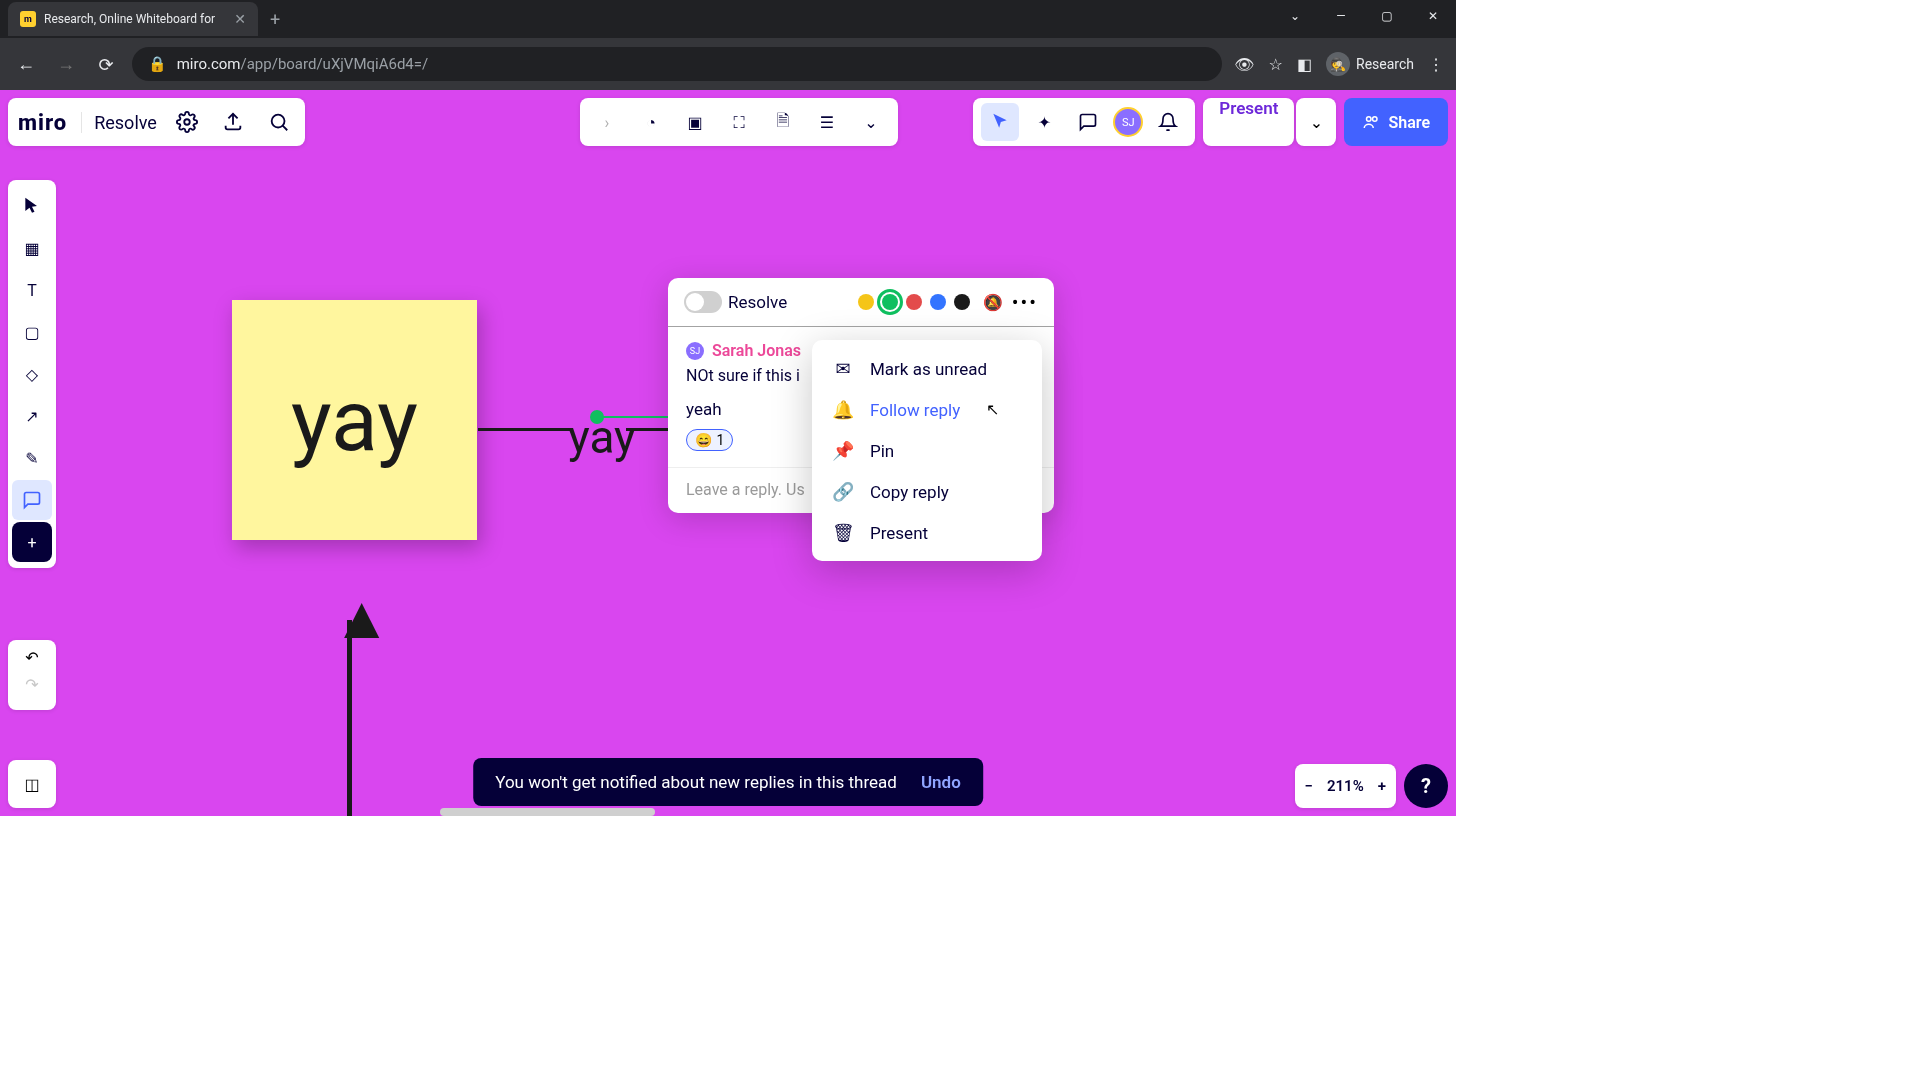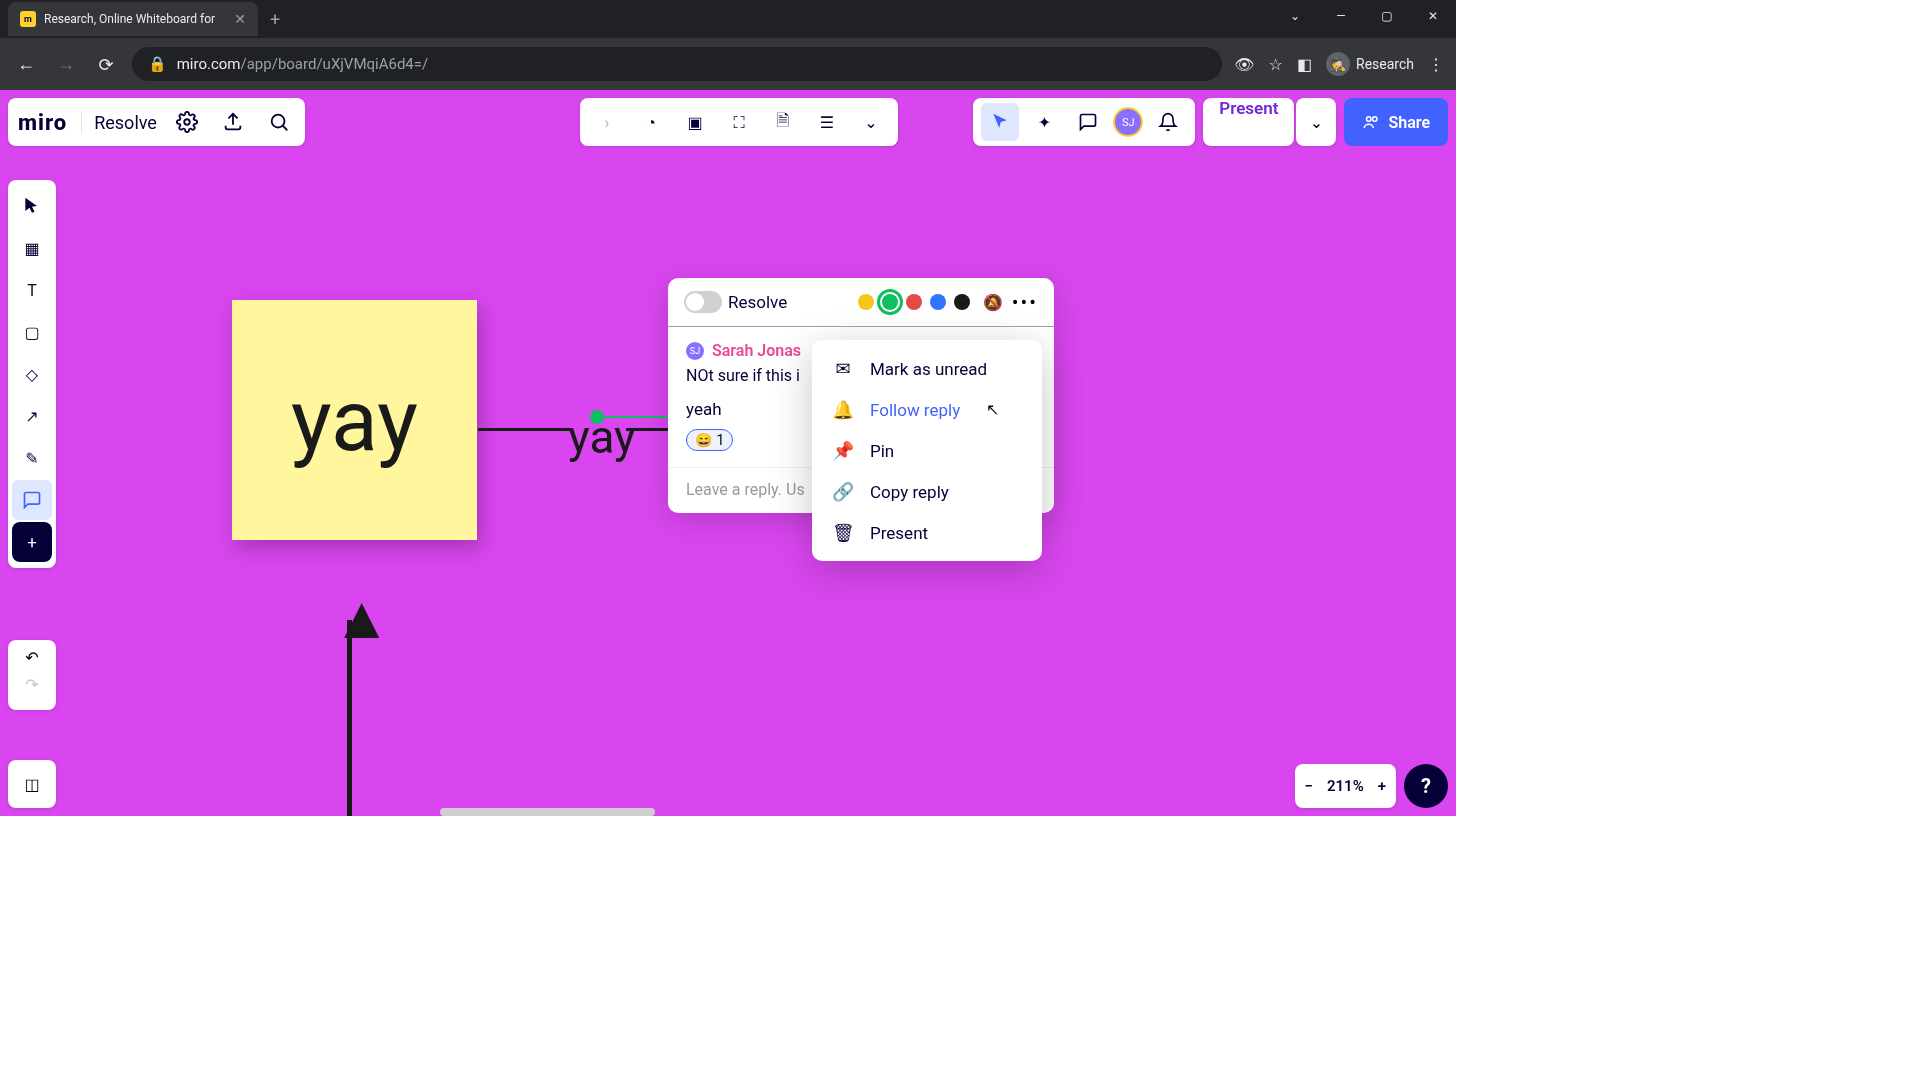--- a/index.html
+++ b/index.html
@@ -303,6 +303,10 @@
   </div>
   <span class="cursor">↖</span>
 
+  <div class="toast">
+    <span>You won't get notified about new replies in this thread</span>
+    <span class="undo">Undo</span>
+  </div>
 
   <div class="zoom">
     <span>−</span>

